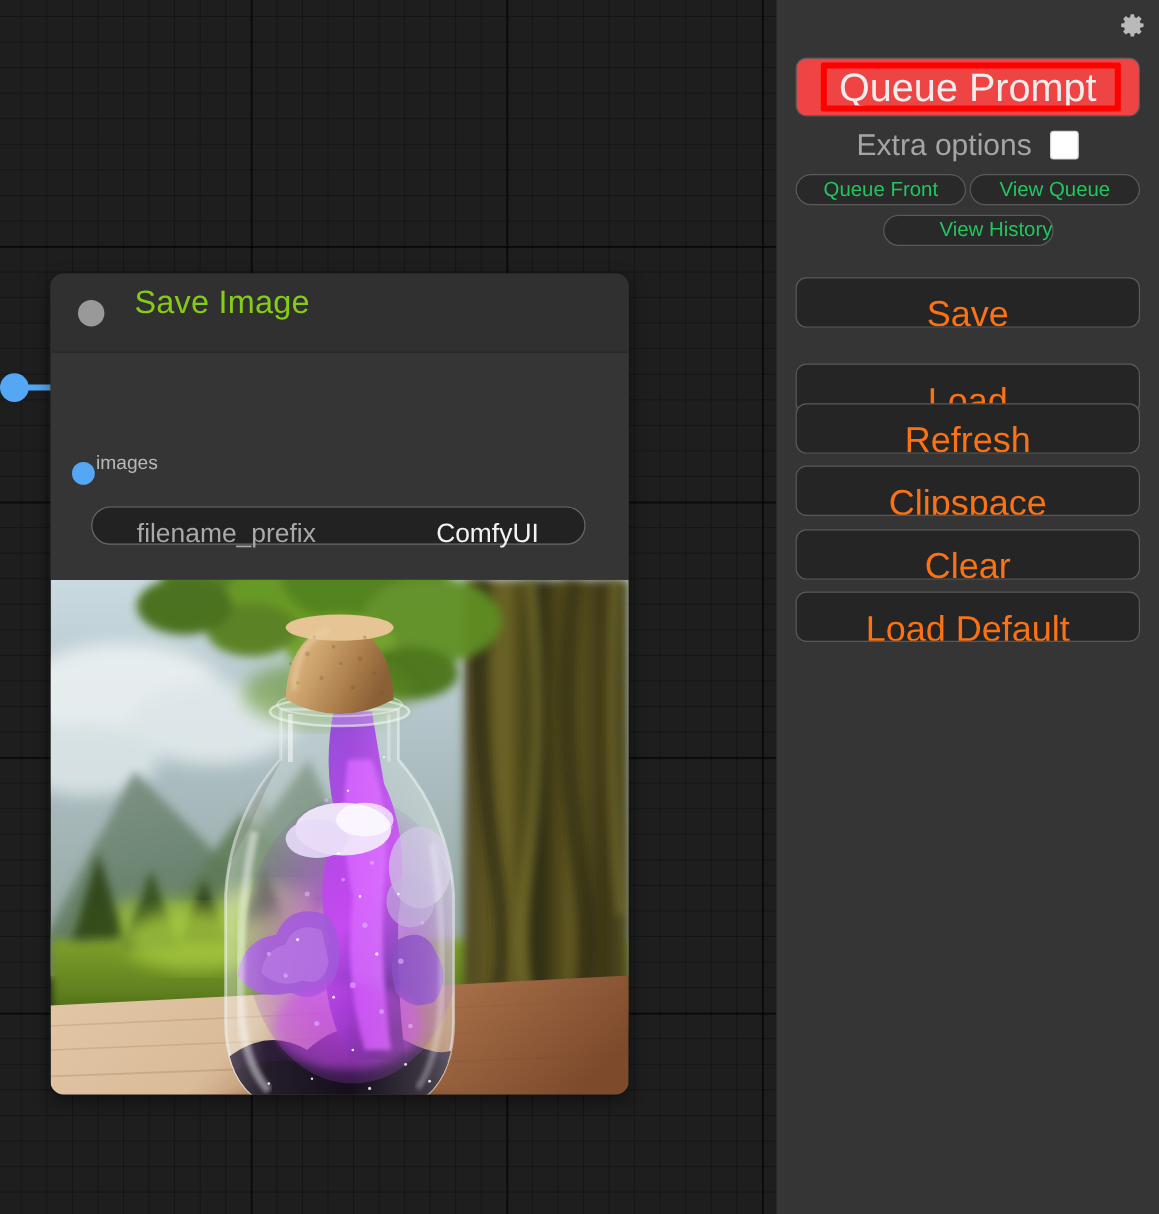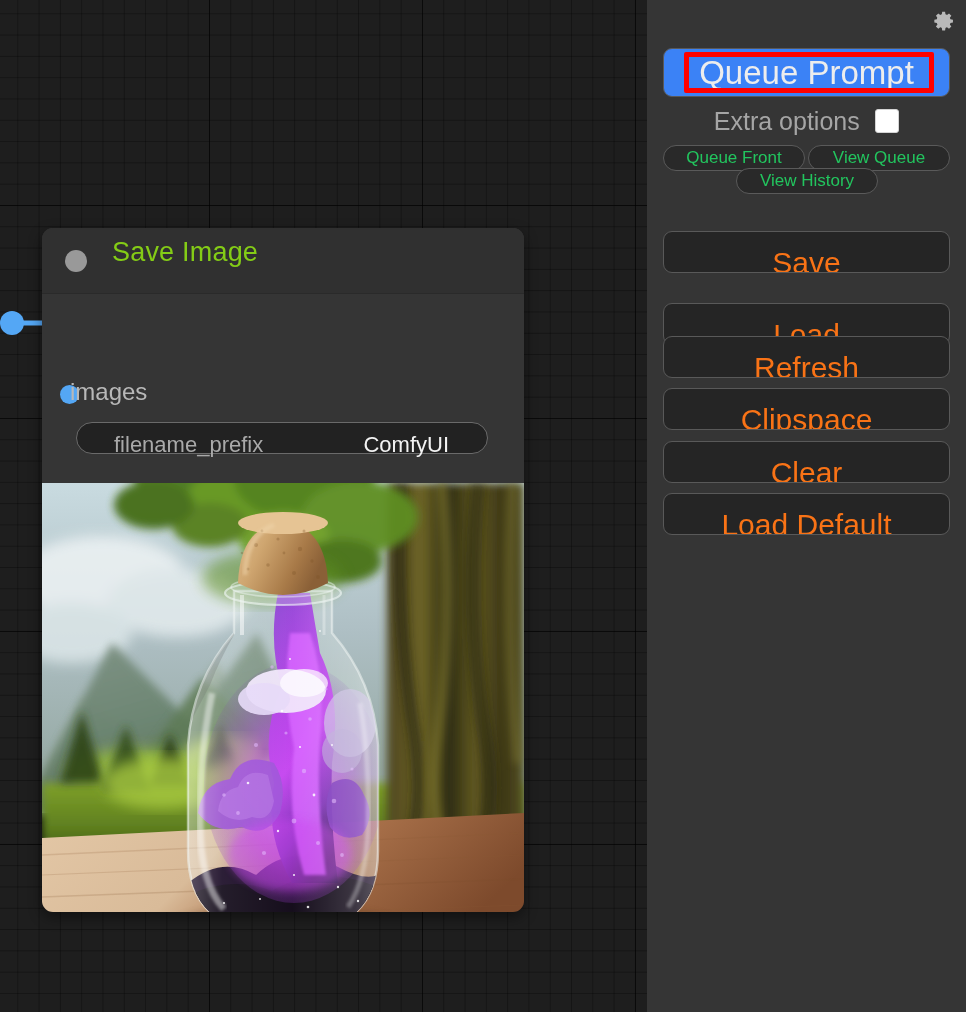--- a/index.html
+++ b/index.html
@@ -215,7 +215,7 @@
     left: 0; top: 0;
     width: 287px;
     height: 49px;
-    background: #3b82f6;
+    background: #ef4444;
     border: 1.5px solid #595959;
     border-radius: 9px;
     box-sizing: border-box;

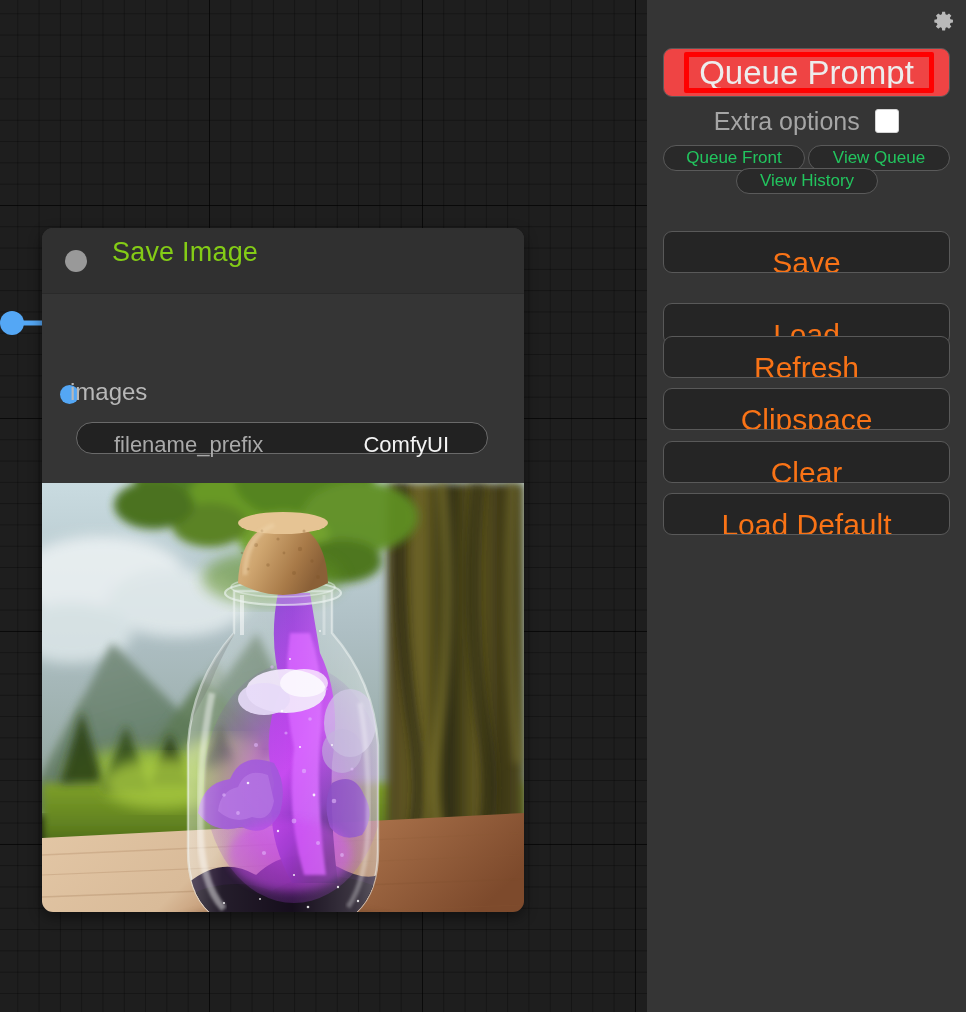--- a/index.html
+++ b/index.html
@@ -285,7 +285,7 @@
   }
   #btn-queue-front { left: 16px;  top: 145px; width: 142px; }
   #btn-view-queue  { left: 161px; top: 145px; width: 142px; }
-  #btn-view-history{ left: 89px;  top: 168px; width: 142px; }
+  #btn-view-history{ left: 89px;  top: 179px; width: 142px; text-align: right; }
 
   #btn-save        { top: 231px; }
   #btn-load        { top: 266px; margin-top: 37px; }

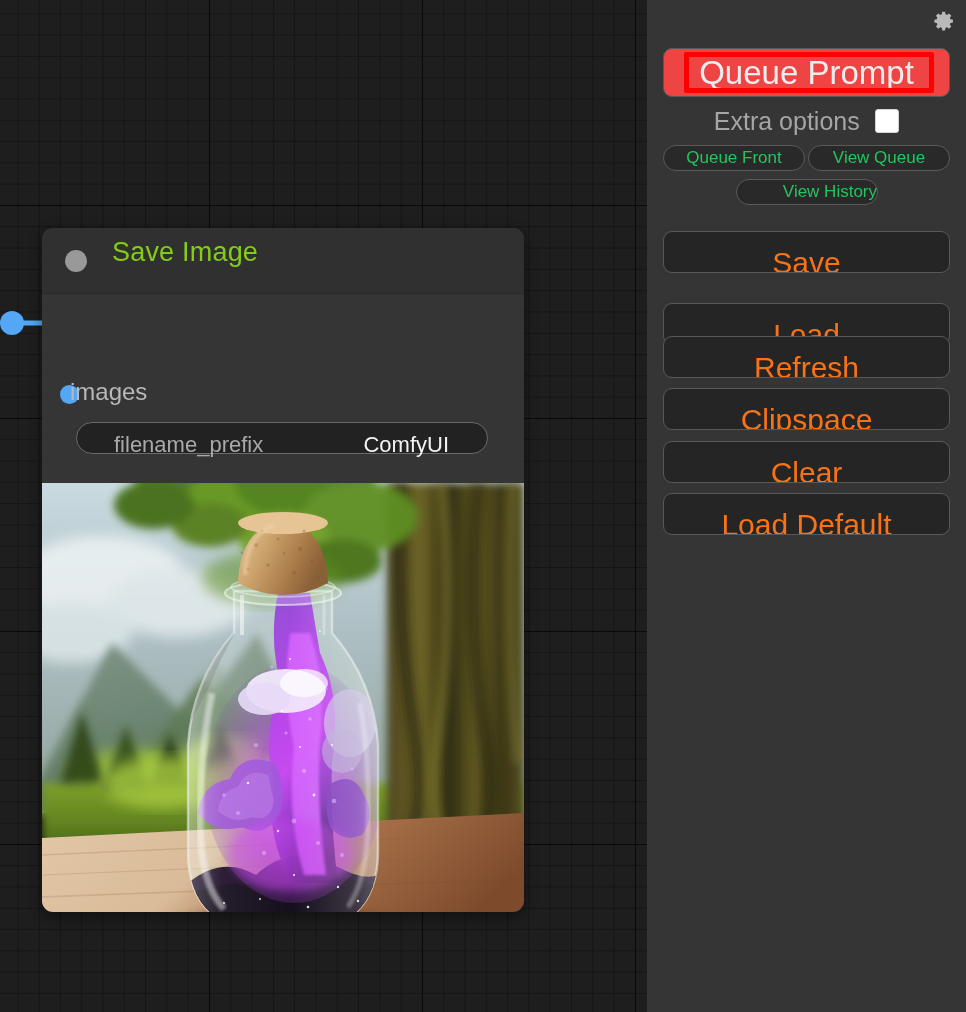--- a/index.html
+++ b/index.html
@@ -105,9 +105,9 @@
   }
   #input-slot-label {
     position: absolute;
-    left: 28px;
+    left: 38px;
     top: 84px;
-    font-size: 24px;
+    font-size: 16px;
     color: #b8b8b8;
   }
 

